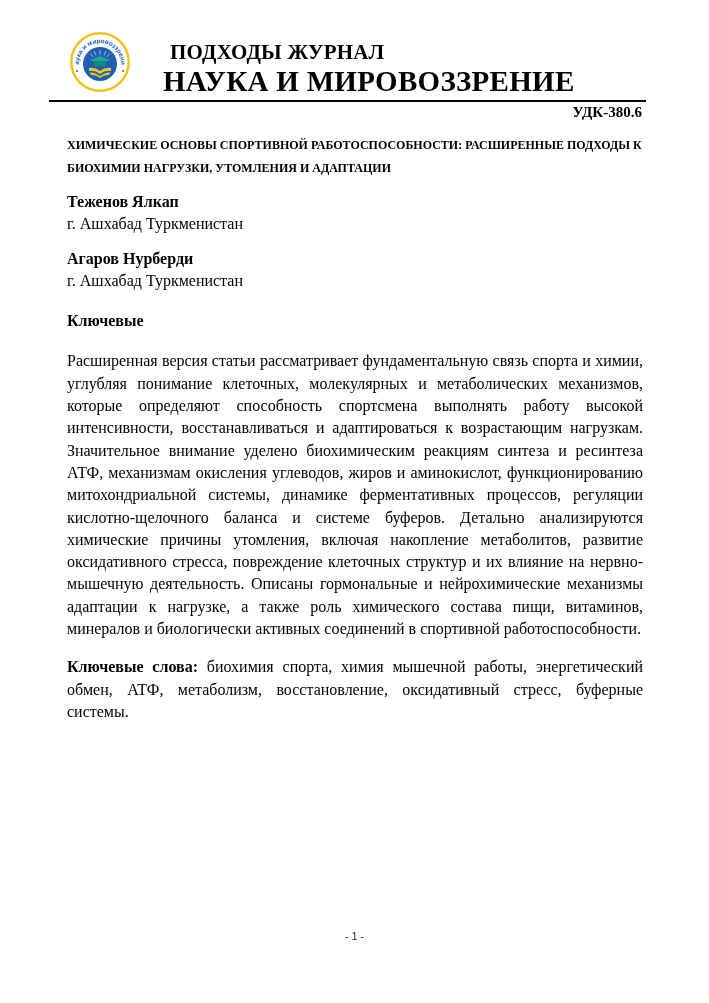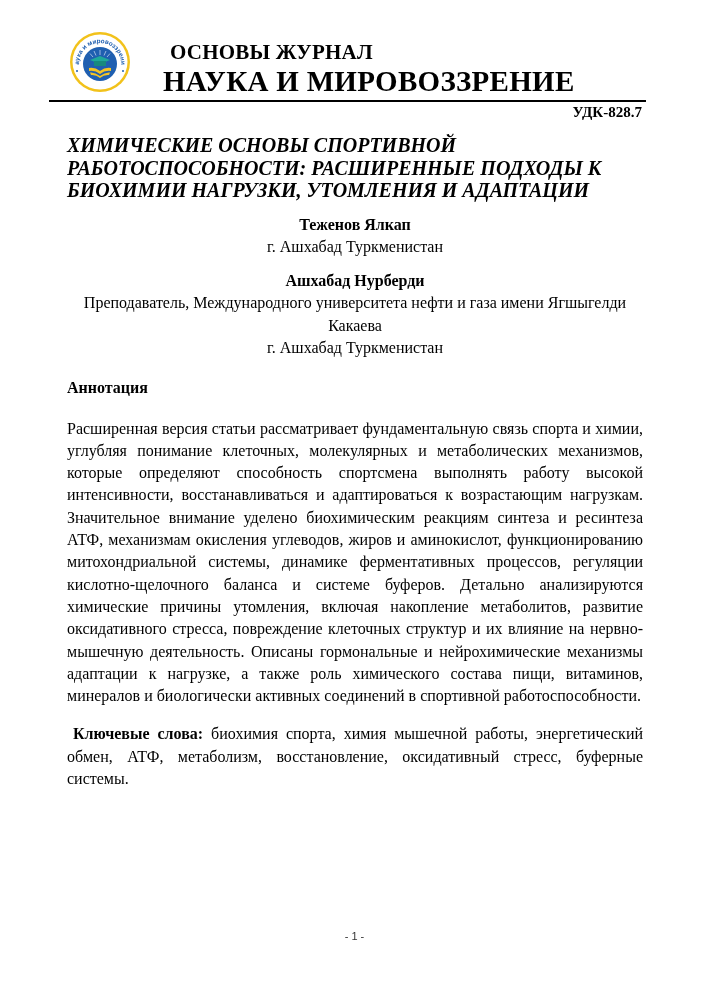--- a/index.html
+++ b/index.html
@@ -126,7 +126,7 @@
   </svg>
 </div>
 
-<div class="journal-line1">ОСНОВЫ ЖУРНАЛ</div>
+<div class="journal-line1">ПОДХОДЫ ЖУРНАЛ</div>
 <div class="journal-line2">НАУКА И МИРОВОЗЗРЕНИЕ</div>
 <div class="header-rule"></div>
 <div class="udk">УДК-828.7</div>

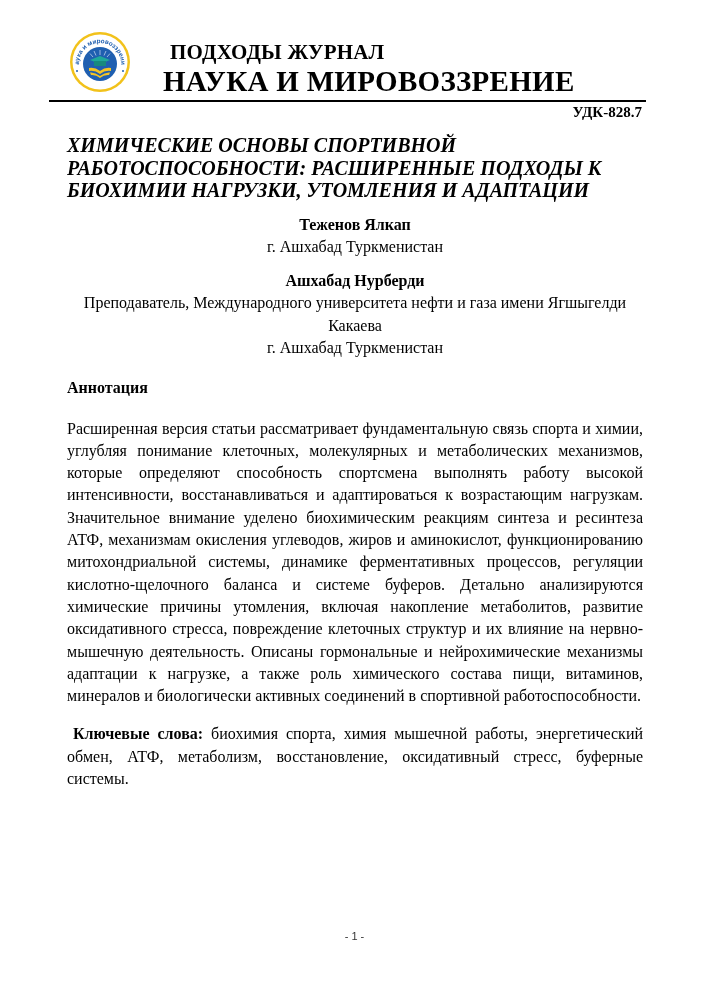--- a/index.html
+++ b/index.html
@@ -129,7 +129,7 @@
 <div class="journal-line1">ПОДХОДЫ ЖУРНАЛ</div>
 <div class="journal-line2">НАУКА И МИРОВОЗЗРЕНИЕ</div>
 <div class="header-rule"></div>
-<div class="udk">УДК-828.7</div>
+<div class="udk">УДК-380.6</div>
 
 <div class="content">
   <div class="title">ХИМИЧЕСКИЕ ОСНОВЫ СПОРТИВНОЙ РАБОТОСПОСОБНОСТИ: РАСШИРЕННЫЕ ПОДХОДЫ К БИОХИМИИ НАГРУЗКИ, УТОМЛЕНИЯ И АДАПТАЦИИ</div>

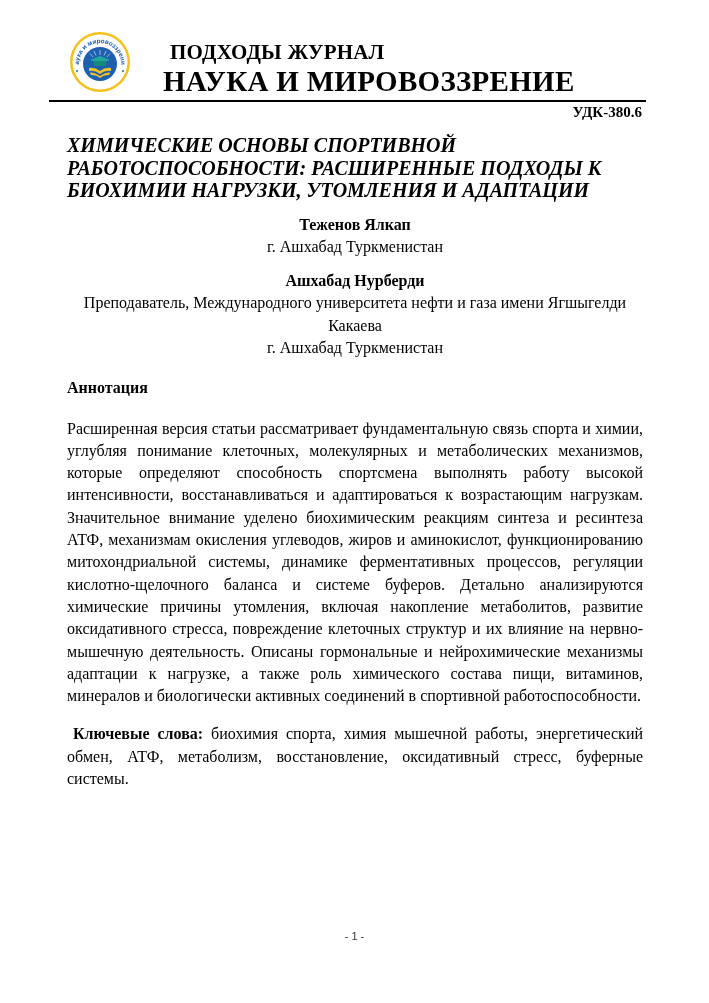--- a/index.html
+++ b/index.html
@@ -66,10 +66,9 @@
     }
     .title {
       font-weight: bold;
-      font-size: 20px;
+      font-size: 12px;
       line-height: 22.5px;
       margin: 0 0 12px 0;
-      font-style: italic;
     }
     .author-block { margin: 0 0 12px 0; text-align: center; }
     .author-name { font-weight: bold; }

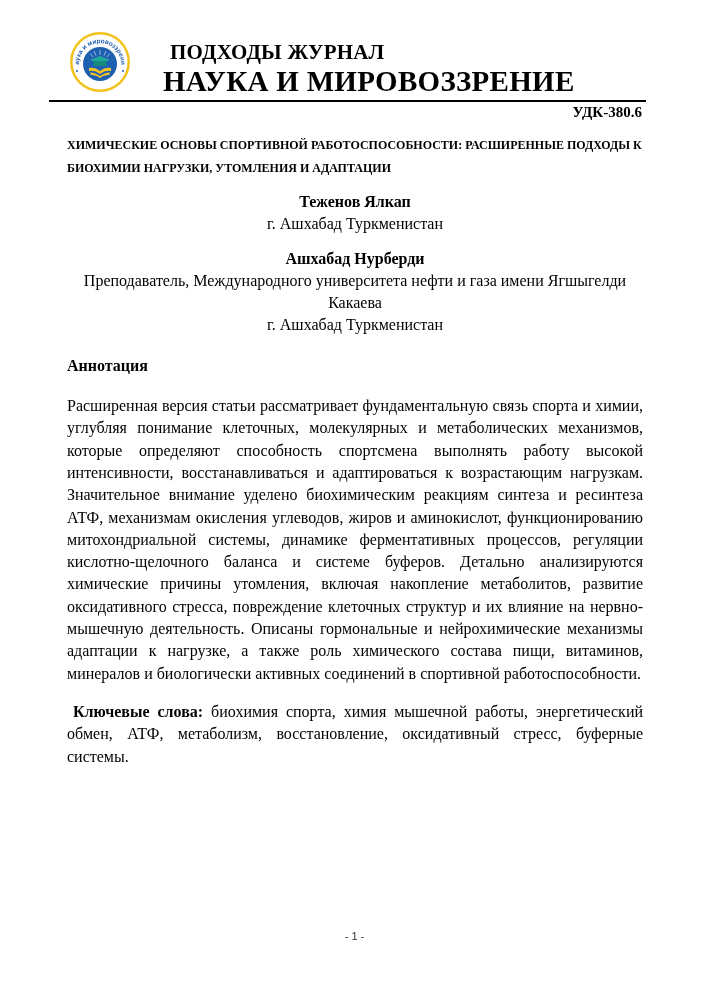--- a/index.html
+++ b/index.html
@@ -70,7 +70,7 @@
       line-height: 22.5px;
       margin: 0 0 12px 0;
     }
-    .author-block { margin: 0 0 12px 0; text-align: center; }
+    .author-block { margin: 0 0 12px 0; }
     .author-name { font-weight: bold; }
     .section-heading {
       font-weight: bold;

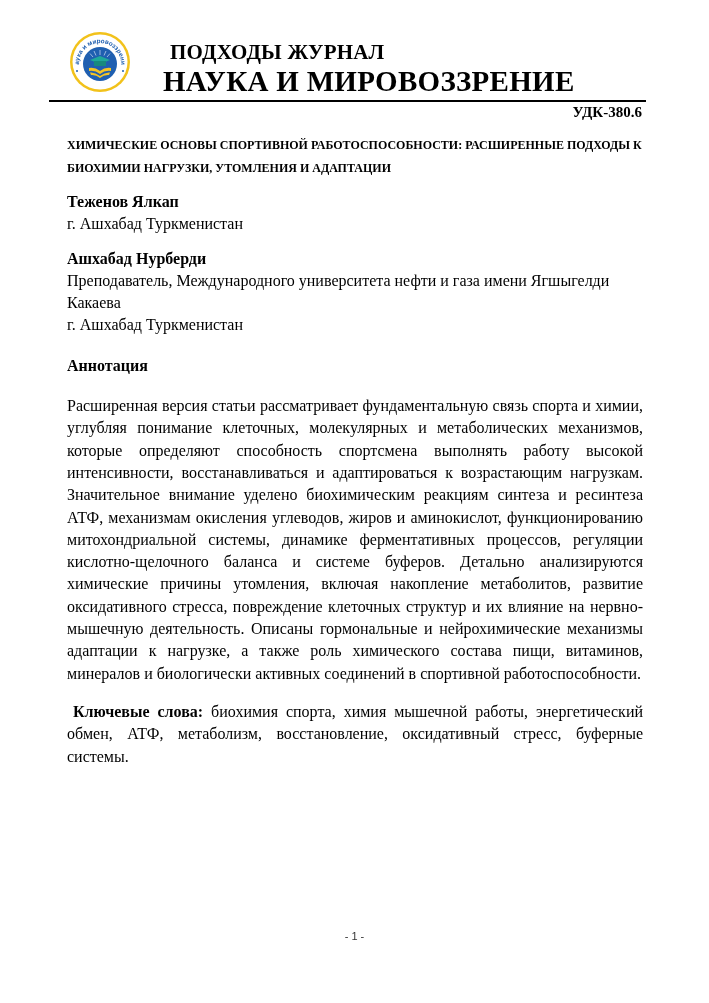--- a/index.html
+++ b/index.html
@@ -139,7 +139,7 @@
   </div>
 
   <div class="author-block" style="margin-bottom:18px">
-    <div class="author-name">Ашхабад Нурберди</div>
+    <div class="author-name">Агаров Нурберди</div>
     <div>Преподаватель, Международного университета нефти и газа имени Ягшыгелди Какаева</div>
     <div>г. Ашхабад Туркменистан</div>
   </div>

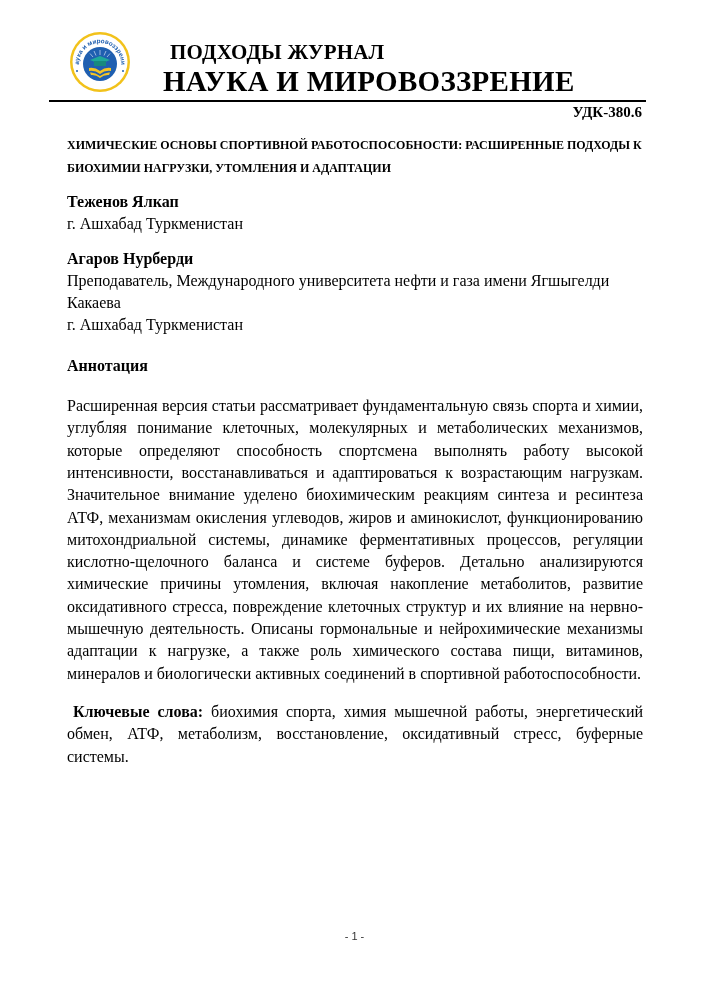--- a/index.html
+++ b/index.html
@@ -140,7 +140,6 @@
 
   <div class="author-block" style="margin-bottom:18px">
     <div class="author-name">Агаров Нурберди</div>
-    <div>Преподаватель, Международного университета нефти и газа имени Ягшыгелди Какаева</div>
     <div>г. Ашхабад Туркменистан</div>
   </div>
 

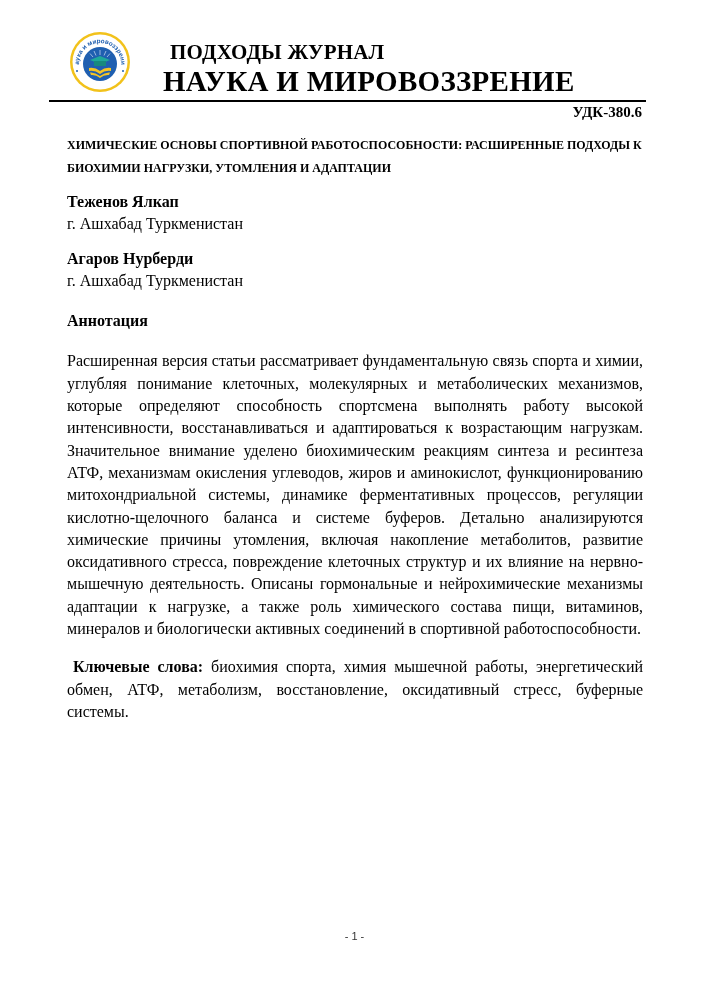--- a/index.html
+++ b/index.html
@@ -143,7 +143,7 @@
     <div>г. Ашхабад Туркменистан</div>
   </div>
 
-  <div class="section-heading">Аннотация</div>
+  <div class="section-heading">Ключевые</div>
   <p class="justify">Расширенная версия статьи рассматривает фундаментальную связь спорта и химии, углубляя понимание клеточных, молекулярных и метаболических механизмов, которые определяют способность спортсмена выполнять работу высокой интенсивности, восстанавливаться и адаптироваться к возрастающим нагрузкам. Значительное внимание уделено биохимическим реакциям синтеза и ресинтеза АТФ, механизмам окисления углеводов, жиров и аминокислот, функционированию митохондриальной системы, динамике ферментативных процессов, регуляции кислотно-щелочного баланса и системе буферов. Детально анализируются химические причины утомления, включая накопление метаболитов, развитие оксидативного стресса, повреждение клеточных структур и их влияние на нервно-мышечную деятельность. Описаны гормональные и нейрохимические механизмы адаптации к нагрузке, а также роль химического состава пищи, витаминов, минералов и биологически активных соединений в спортивной работоспособности.</p>
 
   <p class="justify" style="margin-bottom:18px"><span class="kw-label">Ключевые слова:</span><span> биохимия спорта, химия мышечной работы, энергетический обмен, АТФ, метаболизм, восстановление, оксидативный стресс, буферные системы.</span></p>

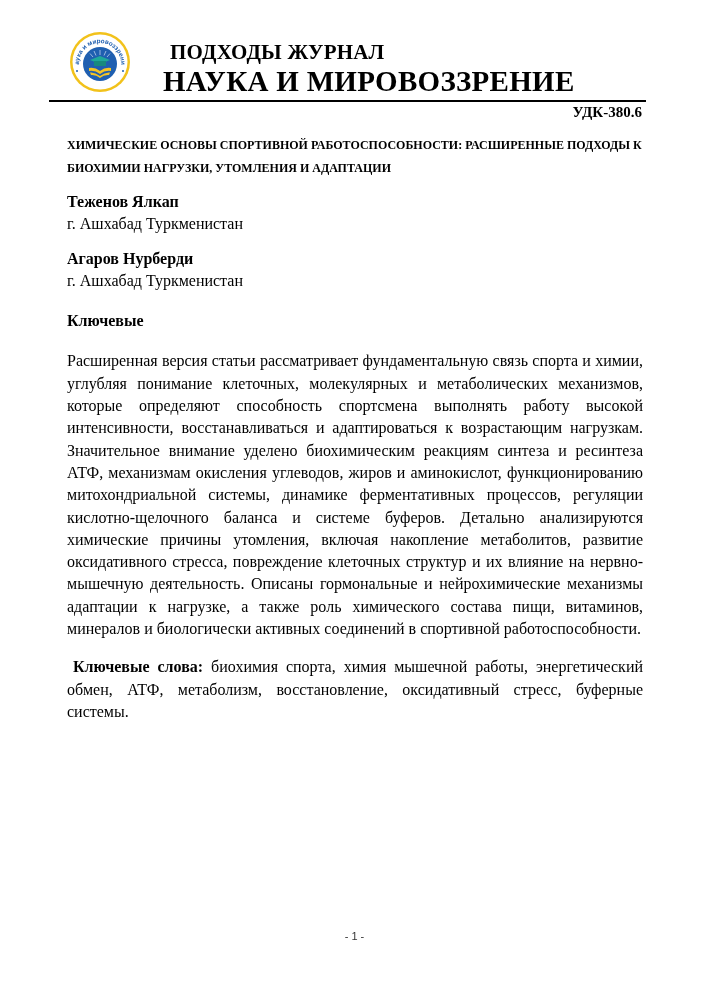--- a/index.html
+++ b/index.html
@@ -80,7 +80,7 @@
       text-align: justify;
       margin: 0 0 16px 0;
     }
-    .kw-label { font-weight: bold; margin-left: 6px; }
+    .kw-label { font-weight: bold; }
     .page-number {
       position: absolute;
       left: 0;

